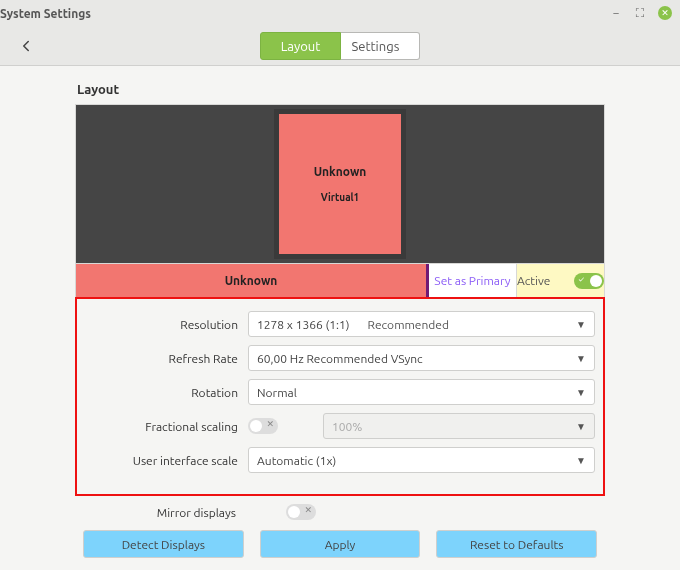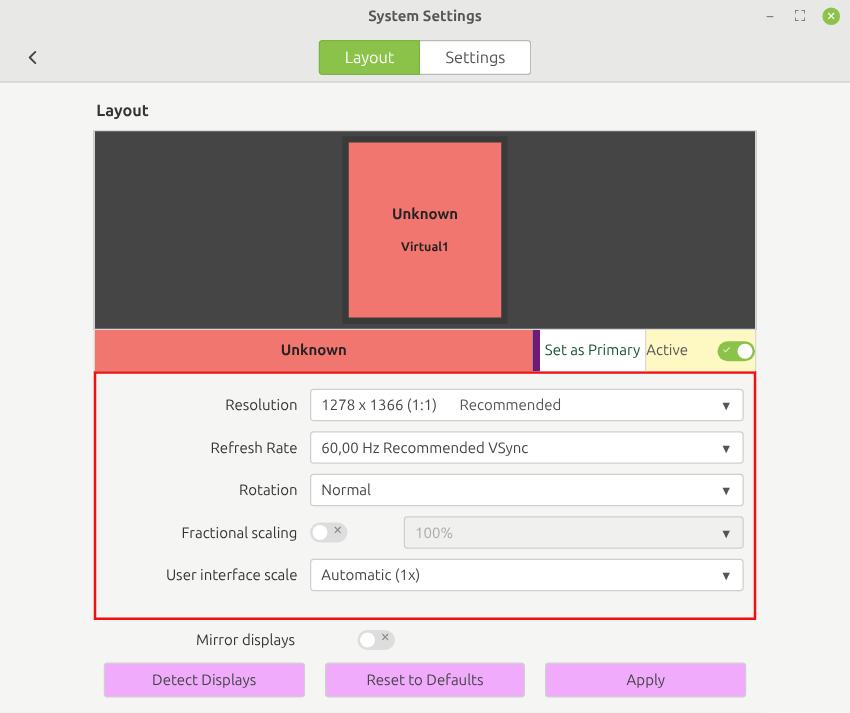--- a/index.html
+++ b/index.html
@@ -15,7 +15,7 @@
     height: 26px;
     display: flex;
     align-items: center;
-    justify-content: center;
+    justify-content: flex-start;
     position: relative;
     background: #e8e8e6;
   }

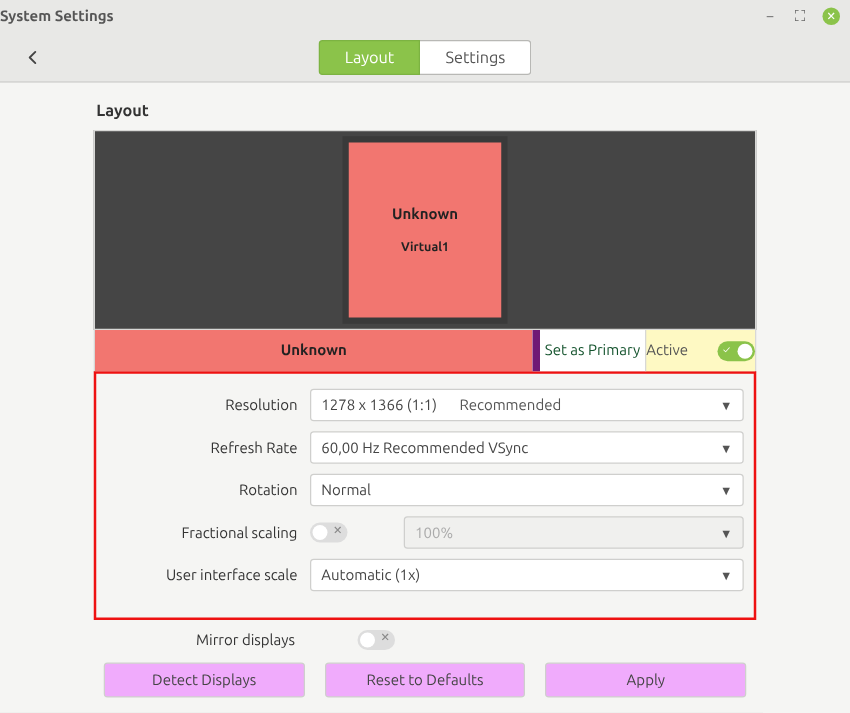--- a/index.html
+++ b/index.html
@@ -49,7 +49,7 @@
     background:#8bc34a; color:#fff; border-color:#7cb342;
   }
   .tab:first-child { border-radius:3px 0 0 3px; }
-  .tab:last-child { border-radius:0 3px 3px 0; border-left:none;}
+  .tab:last-child { border-radius:0 3px 3px 0; border-left:none;padding-left:10px;}
   .page {
     background:#f5f5f3;
     height: calc(570px - 66px);

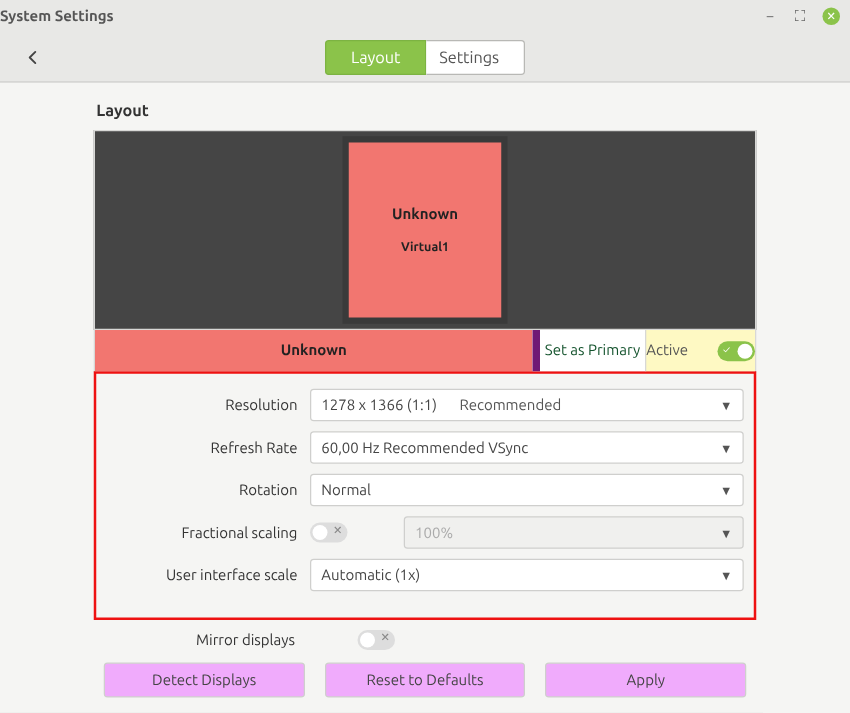--- a/index.html
+++ b/index.html
@@ -93,9 +93,9 @@
   .primary-btn {
     width:90px;
     background:#fff;
-    border-left:6px solid #701a75;
-    display:flex; align-items:center; justify-content:center;
-    color:#14532d; font-size:12px; cursor:pointer;
+    border-left:3px solid #701a75;
+    display:flex; align-items:center; justify-content:center;
+    color:#8b5cf6; font-size:12px; cursor:pointer;
   }
   .active-cell {
     width:88px;

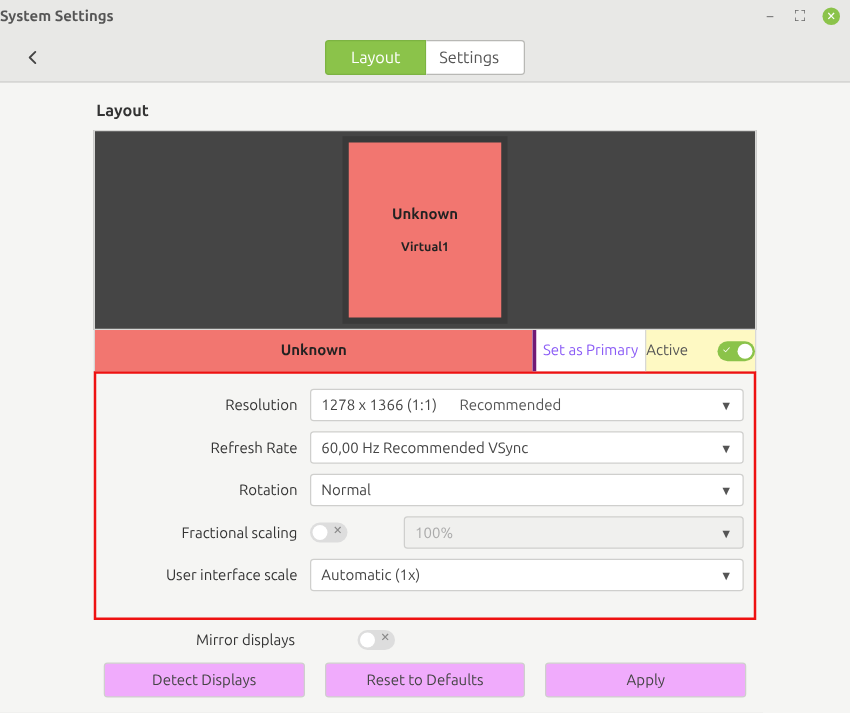--- a/index.html
+++ b/index.html
@@ -159,7 +159,7 @@
   }
   .btn {
     flex:1; height:28px; border:1px solid #cfcfcd; border-radius:3px;
-    background:#f0abfc; display:flex; align-items:center; justify-content:center;
+    background:#7dd3fc; display:flex; align-items:center; justify-content:center;
     font-size:12px; color:#444; cursor:pointer;
   }
 </style>

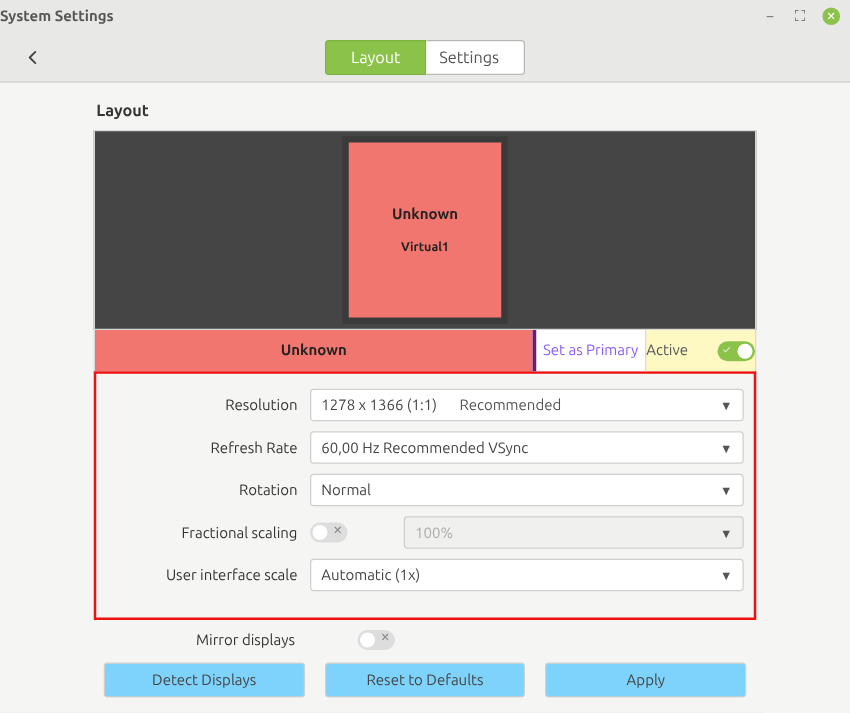--- a/index.html
+++ b/index.html
@@ -265,8 +265,8 @@
 
     <div class="button-row">
       <div class="btn">Detect Displays</div>
+      <div class="btn">Apply</div>
       <div class="btn">Reset to Defaults</div>
-      <div class="btn">Apply</div>
     </div>
   </div>
 </div>

